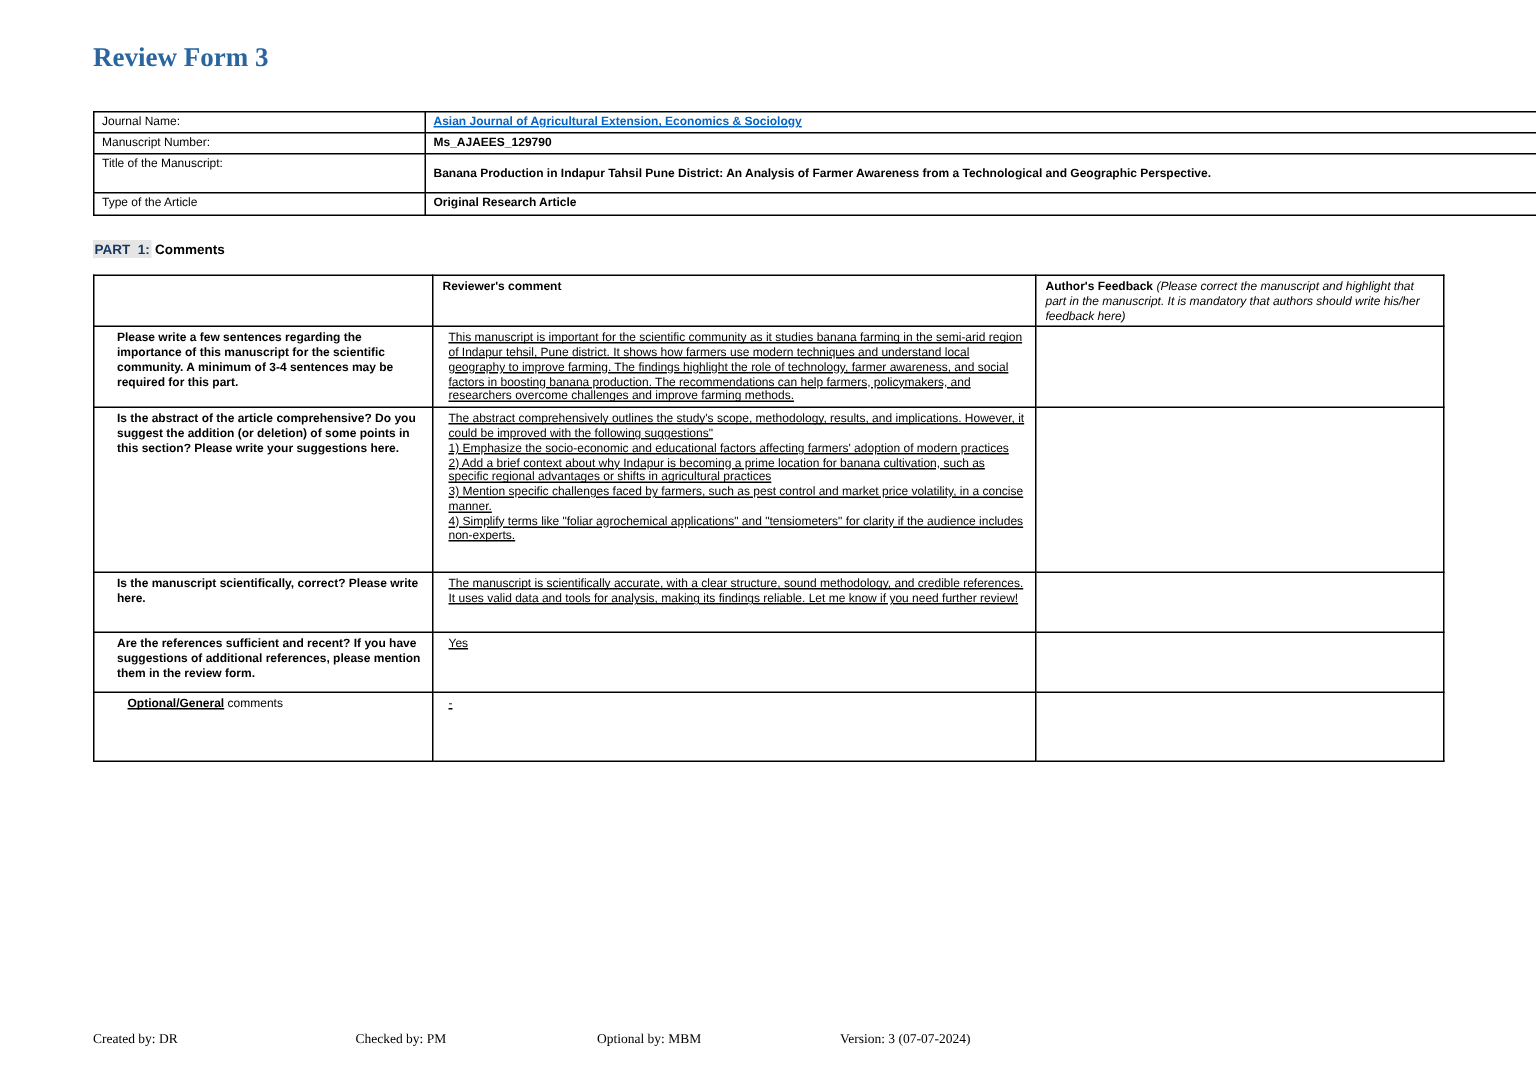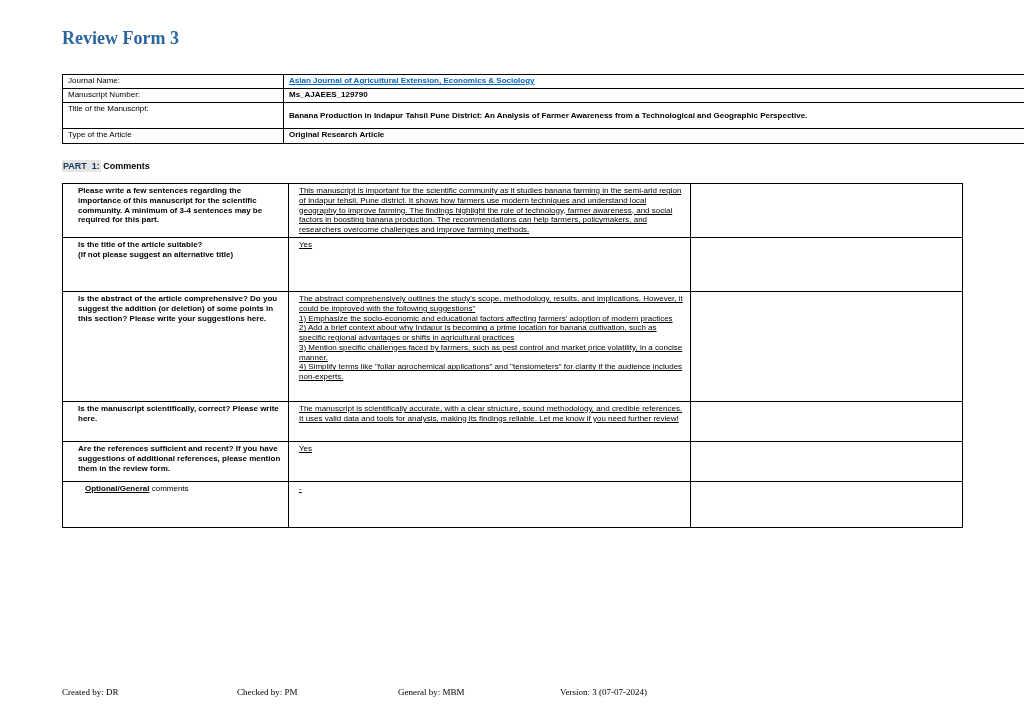--- a/index.html
+++ b/index.html
@@ -92,6 +92,11 @@
       <col class="c3">
     </colgroup>
   <tbody>
+      <tr class="h-head">
+    <td></td>
+    <td class="hdr-reviewer">Reviewer's comment</td>
+    <td class="hdr-author" style="white-space:normal;"><span class="b">Author's Feedback </span><span class="i">(Please correct the manuscript and highlight that part in the manuscript. It is mandatory that authors should write his/her feedback here)</span></td>
+  </tr>
   <tr class="h-54">
     <td class="q">Please write a few sentences regarding the importance of this manuscript for the scientific community. A minimum of 3-4 sentences may be required for this part.</td>
     <td class="c">This manuscript is important for the scientific community as it studies banana farming in the semi-arid region of Indapur tehsil, Pune district. It shows how farmers use modern techniques and understand local geography to improve farming. The findings highlight the role of technology, farmer awareness, and social factors in boosting banana production. The recommendations can help farmers, policymakers, and researchers overcome challenges and improve farming methods.</td>

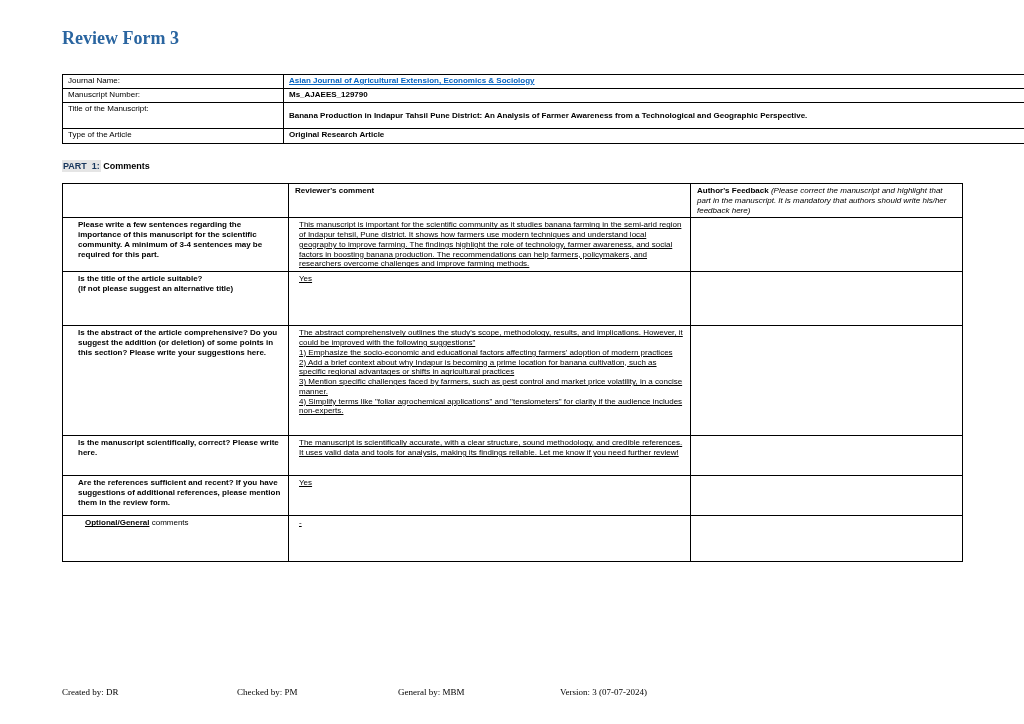--- a/index.html
+++ b/index.html
@@ -102,12 +102,6 @@
     <td class="c">This manuscript is important for the scientific community as it studies banana farming in the semi-arid region of Indapur tehsil, Pune district. It shows how farmers use modern techniques and understand local geography to improve farming. The findings highlight the role of technology, farmer awareness, and social factors in boosting banana production. The recommendations can help farmers, policymakers, and researchers overcome challenges and improve farming methods.</td>
     <td></td>
   </tr>
-  <tr class="h-54">
-    <td class="q">Is the title of the article suitable?
-(If not please suggest an alternative title)</td>
-    <td class="c">Yes</td>
-    <td></td>
-  </tr>
   <tr class="h-110">
     <td class="q">Is the abstract of the article comprehensive? Do you suggest the addition (or deletion) of some points in this section? Please write your suggestions here.</td>
     <td class="c">The abstract comprehensively outlines the study's scope, methodology, results, and implications. However, it could be improved with the following suggestions"

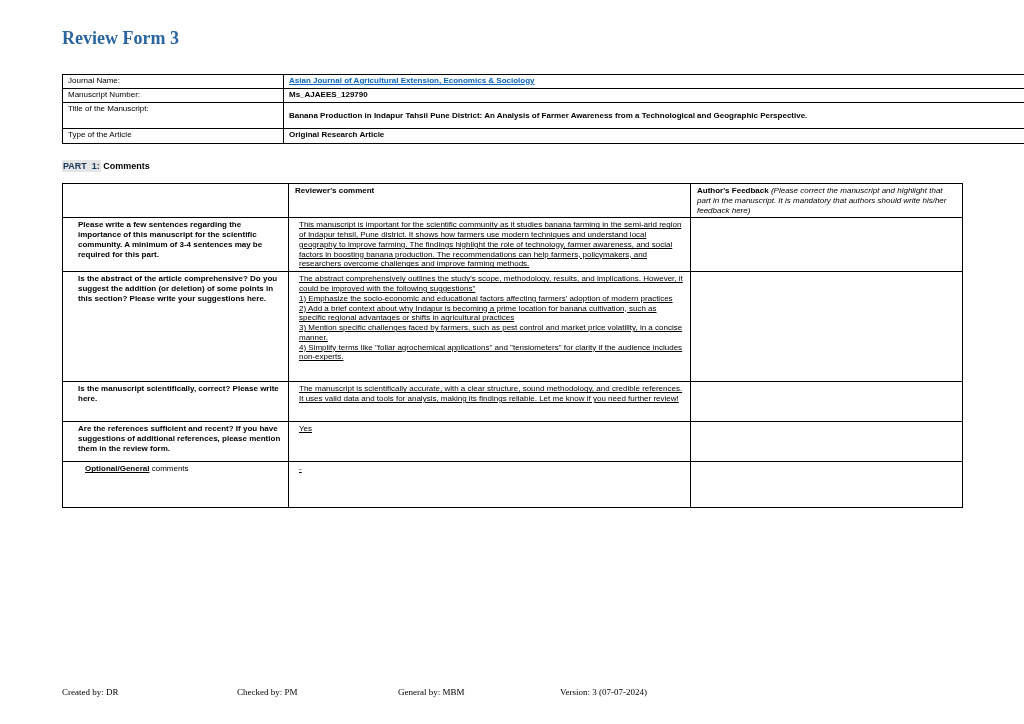--- a/index.html
+++ b/index.html
@@ -132,7 +132,7 @@
 <div class="footer">
   <span class="f1">Created by: DR</span>
   <span class="f2">Checked by: PM</span>
-  <span class="f3">General by: MBM</span>
+  <span class="f3">Optional by: MBM</span>
   <span class="f4">Version: 3 (07-07-2024)</span>
 </div>
 

